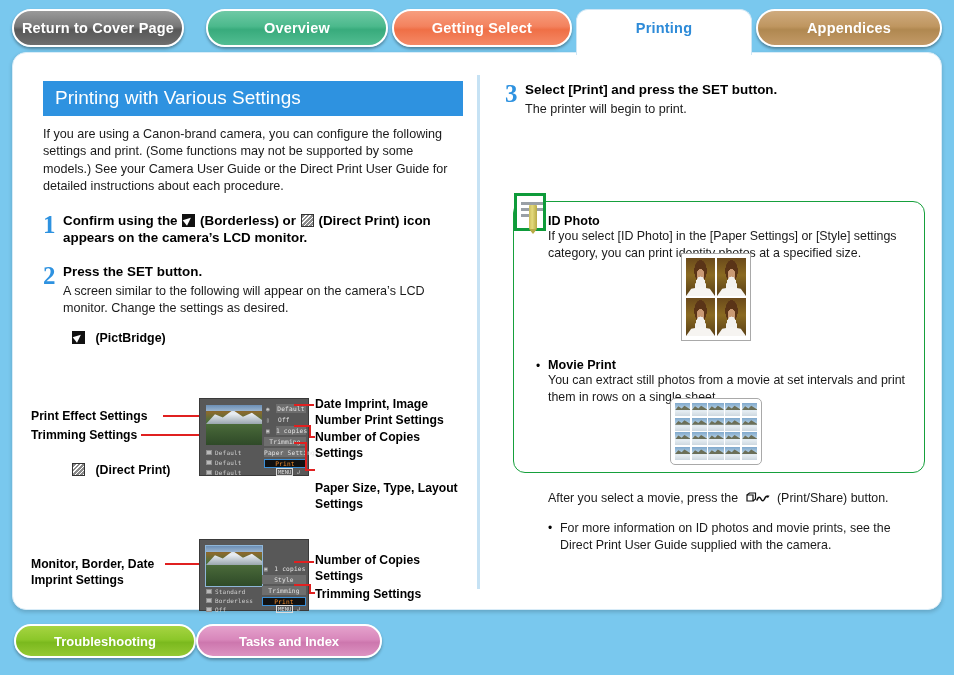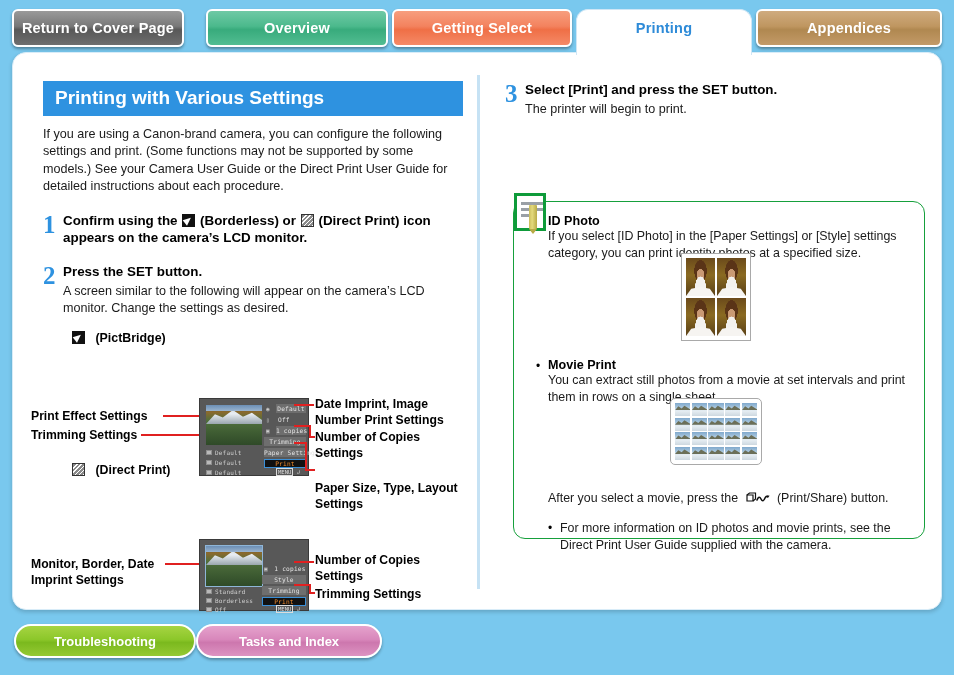--- a/index.html
+++ b/index.html
@@ -16,7 +16,7 @@
   }
   .tab {
     position: absolute; top: 9px; height: 38px;
-    border-radius: 6px;
+    border-radius: 19px;
     display: flex; align-items: center; justify-content: center;
     font-weight: bold; font-size: 14.5px;
     color: #ffffff;

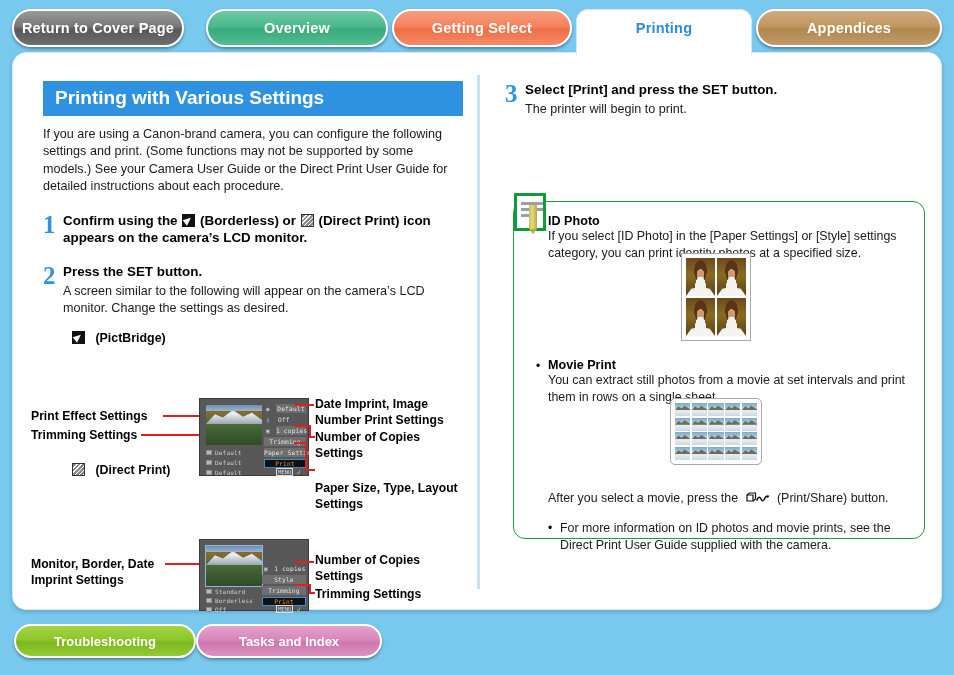--- a/index.html
+++ b/index.html
@@ -72,7 +72,7 @@
   #section-title {
     background: #2e92e0;
     color: #ffffff;
-    font-size: 19px; font-weight: bold;
+    font-size: 19px; font-weight: normal;
     padding: 6px 12px 7px 12px;
     width: 420px;
   }

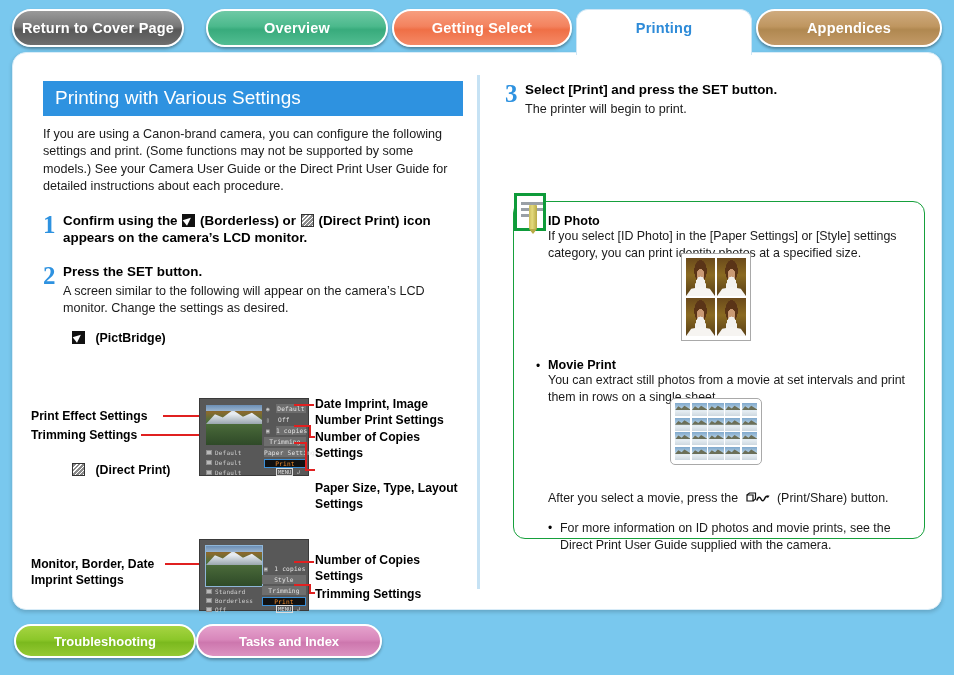--- a/index.html
+++ b/index.html
@@ -186,7 +186,7 @@
 
   #note-box {
     position: absolute; left: 500px; top: 148px;
-    width: 412px; height: 338px;
+    width: 412px; height: 272px;
     border: 1.6px solid #16a03c;
     border-radius: 12px;
   }

